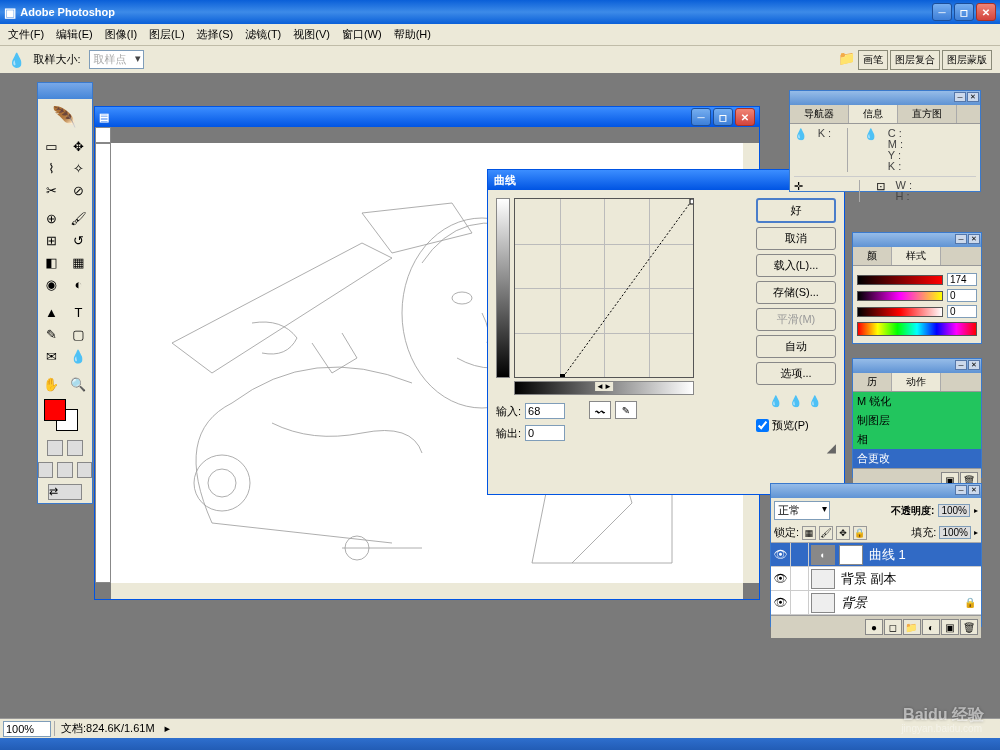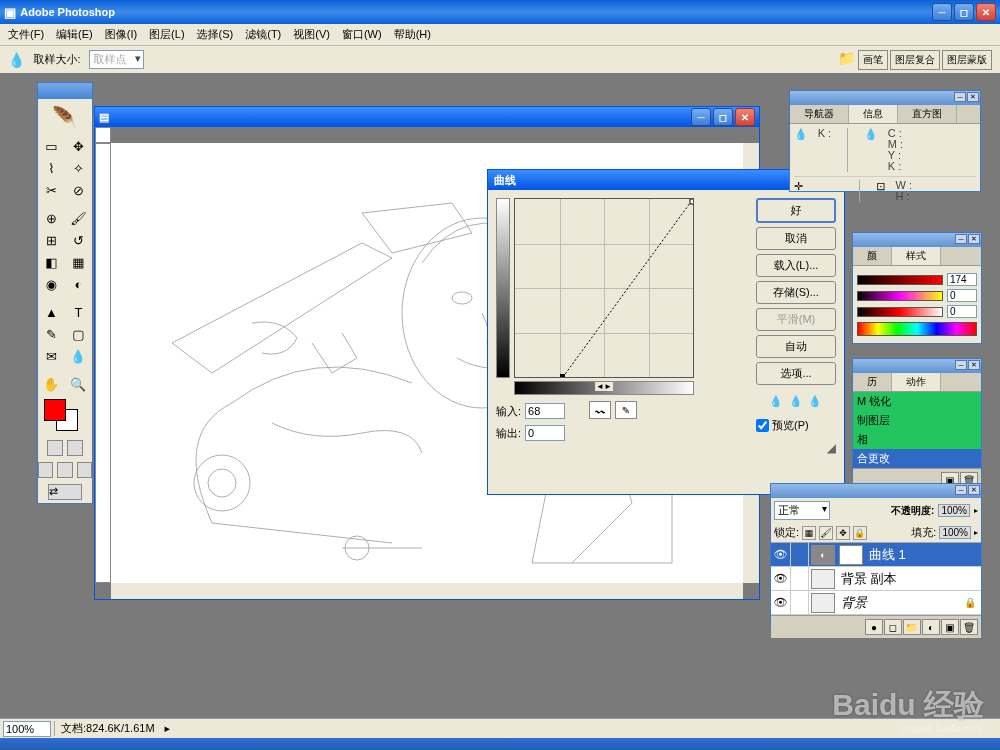--- a/index.html
+++ b/index.html
@@ -105,7 +105,7 @@
 .layer-btn { width: 18px; height: 16px; border: 1px solid #888; background: #ece9d8; display: flex; align-items: center; justify-content: center; font-size: 10px; }
 .history-item { padding: 2px 4px; display: flex; align-items: center; gap: 4px; }
 .history-item.sel { background: #316ac5; color: white; text-align: center; }
-.watermark { position: absolute; bottom: 24px; right: 16px; color: rgba(255,255,255,0.55); font-size: 30px; font-weight: bold; text-shadow: 0 0 3px rgba(0,0,0,0.3); }
+.watermark { position: absolute; bottom: 24px; right: 16px; color: rgba(255,255,255,0.55); font-size: 16px; font-weight: bold; text-shadow: 0 0 3px rgba(0,0,0,0.3); }
 .watermark-sub { position: absolute; bottom: 16px; right: 18px; color: rgba(255,255,255,0.45); font-size: 10px; }
 </style>
 </head>

